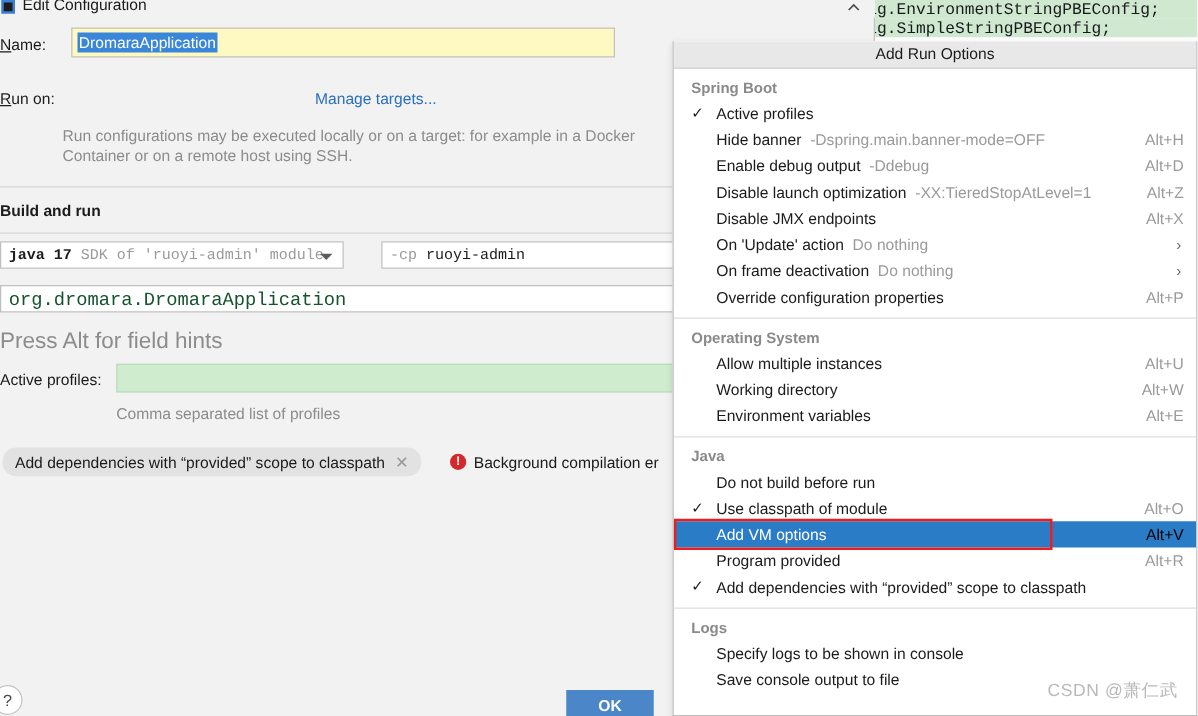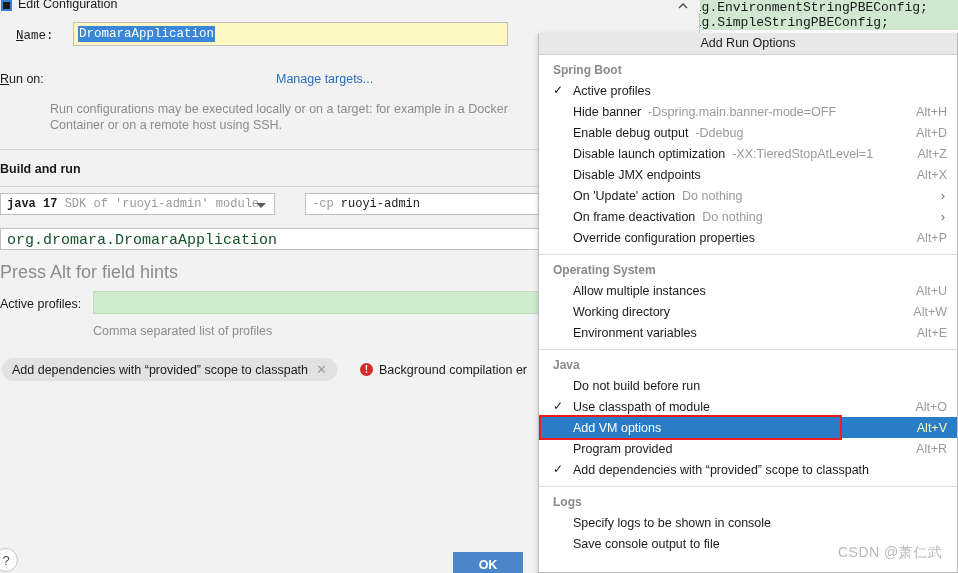--- a/index.html
+++ b/index.html
@@ -89,8 +89,8 @@
   
   .row-name {
     position: absolute;
-    left: 16px; top: 22px;
-    width: 700px; height: 28px; font-family: Liberation Mono, monospace;
+    left: 0; top: 22px;
+    width: 700px; height: 28px;
   }
   .lbl {
     position: absolute;

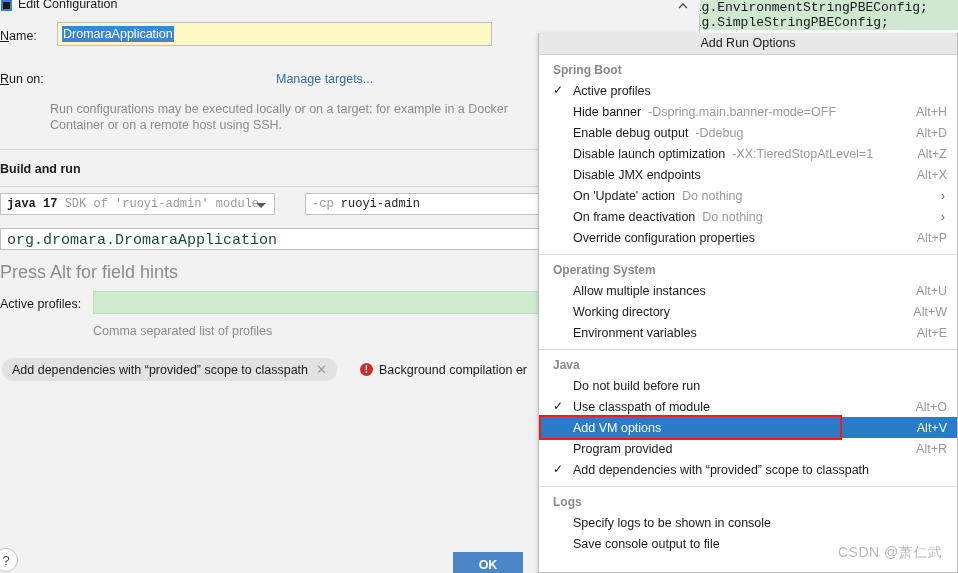--- a/index.html
+++ b/index.html
@@ -162,7 +162,6 @@
     color: #2a6fc0;
     white-space: nowrap;
     cursor: pointer;
-    margin-left: 24px;
   }
 
   

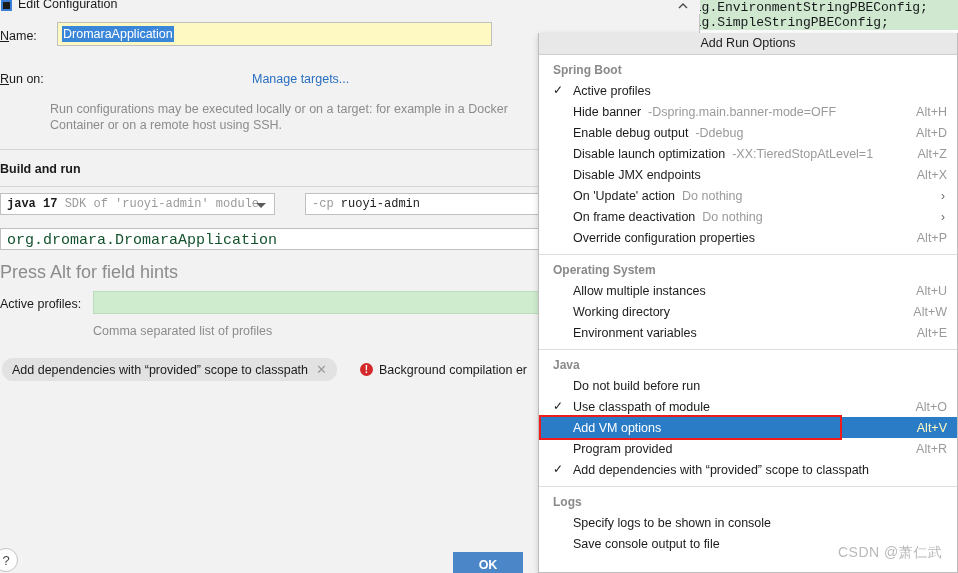--- a/index.html
+++ b/index.html
@@ -429,7 +429,7 @@
     background: #2a7cc7;
     color: #ffffff;
   }
-  .mi.selected .accel { color: #fef9c3; }
+  .mi.selected .accel { color: #000000; }
   .mi-divider {
     height: 1px;
     background: #dedede;

